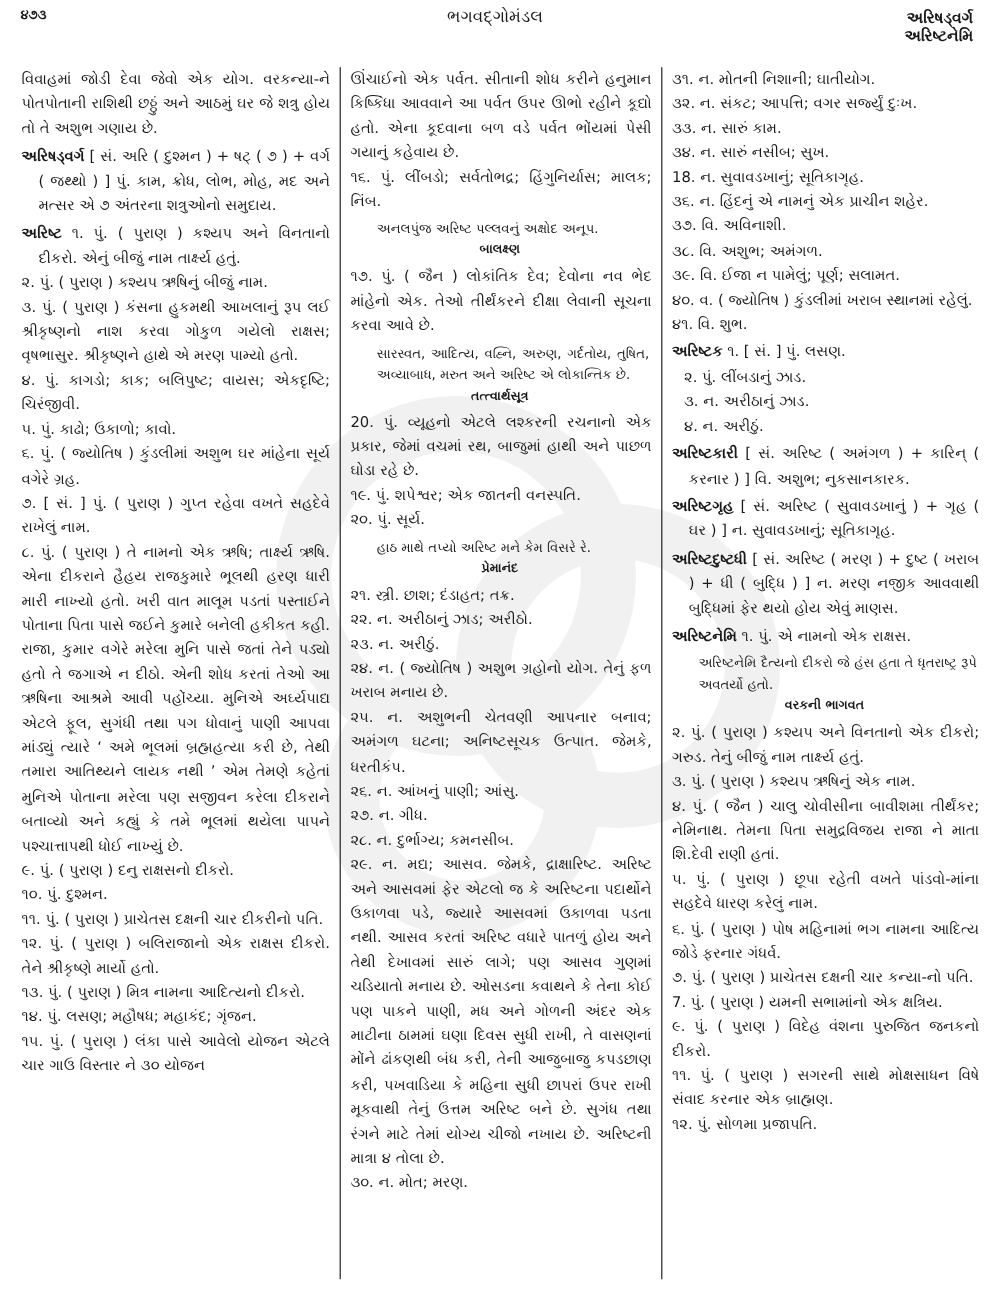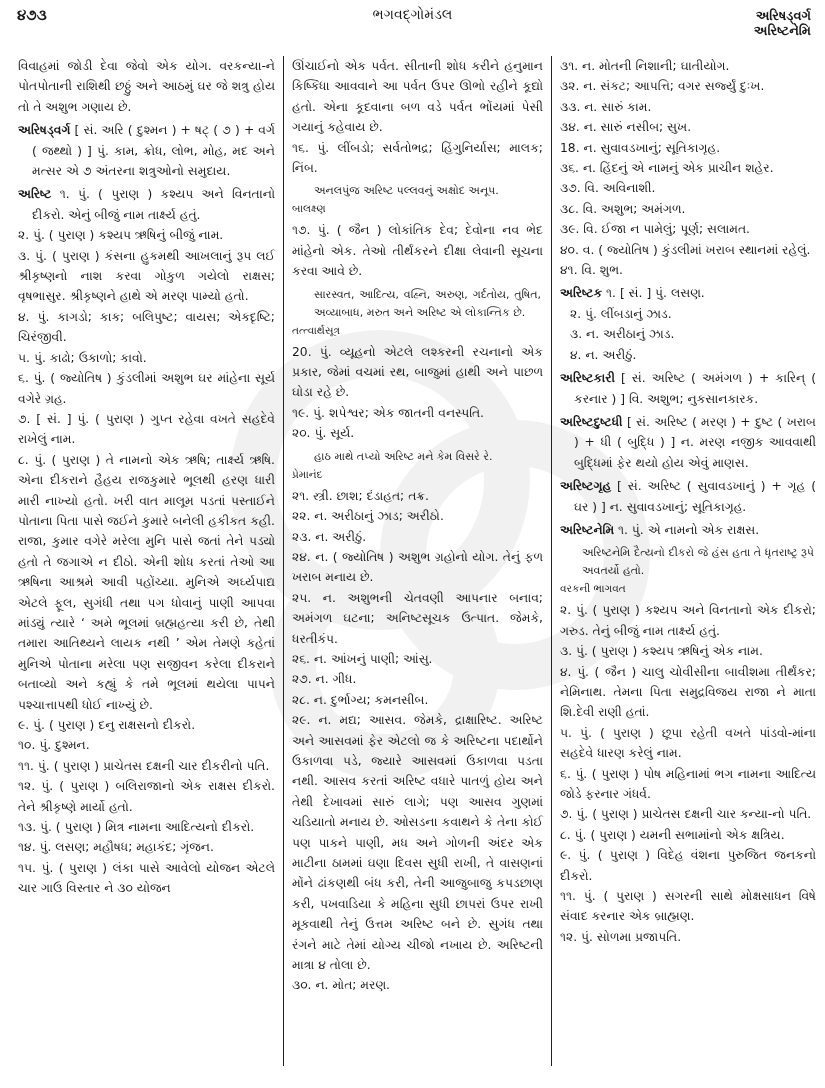--- a/index.html
+++ b/index.html
@@ -20,7 +20,7 @@
     .header {
       position: absolute; left: 0; top: 0; width: 825px; height: 54px; z-index: 1;
     }
-    .page-no { position: absolute; left: 17px; top: 6px; font-size: 15px; font-weight: bold; }
+    .page-no { position: absolute; left: 17px; top: 6px; font-size: 11px; font-weight: bold; }
     .book-title { position: absolute; left: 0; width: 825px; top: 6px; text-align: center; font-size: 14px; font-weight: normal; }
     .guide { position: absolute; right: 14px; top: 8px; text-align: right; font-size: 13px; font-weight: bold; line-height: 15px; }
     .columns {

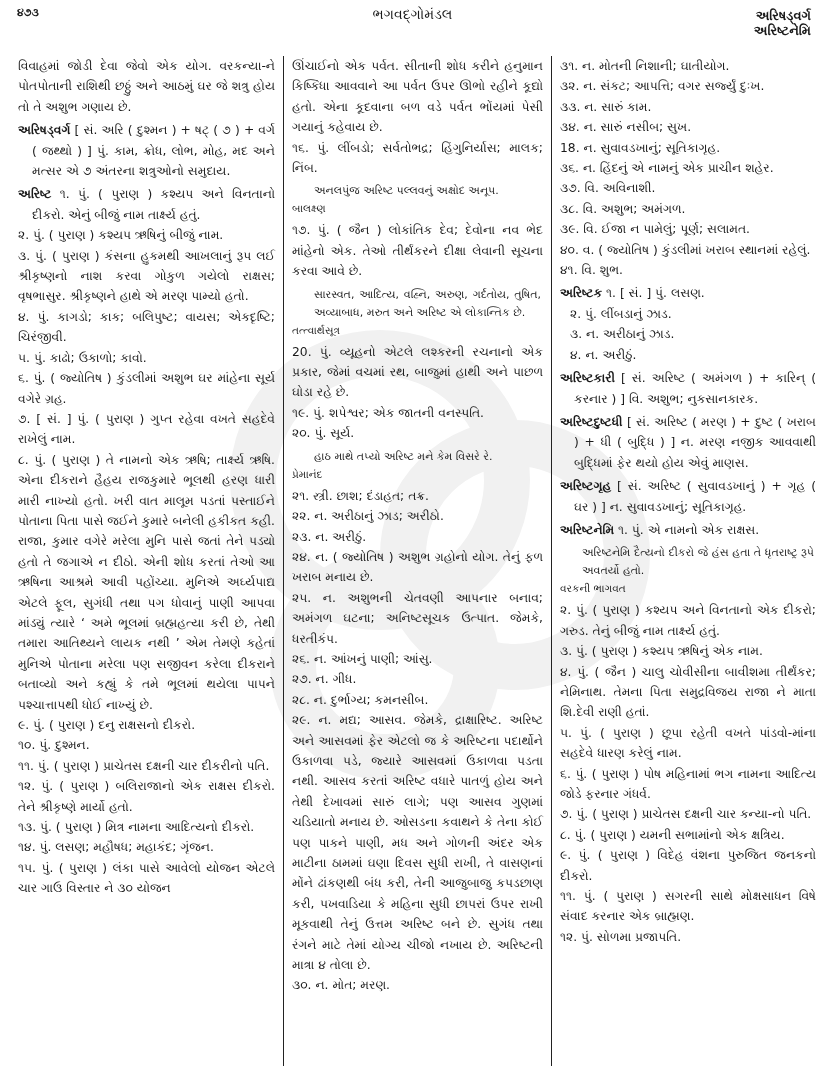--- a/index.html
+++ b/index.html
@@ -42,7 +42,7 @@
       font-size: 11px; line-height: 18px; padding-left: 22px; padding-right: 2px;
       margin-top: 4px; text-align: justify;
     }
-    .cite { font-size: 10.5px; line-height: 17px; text-align: left; padding-right: 2px; margin-bottom: 3px; }
+    .cite { font-size: 10.5px; line-height: 17px; text-align: center; padding-right: 2px; margin-bottom: 3px; font-weight: bold; }
     .hang { padding-left: 14px; text-indent: -14px; }
     .indent { padding-left: 10px; }
   </style>

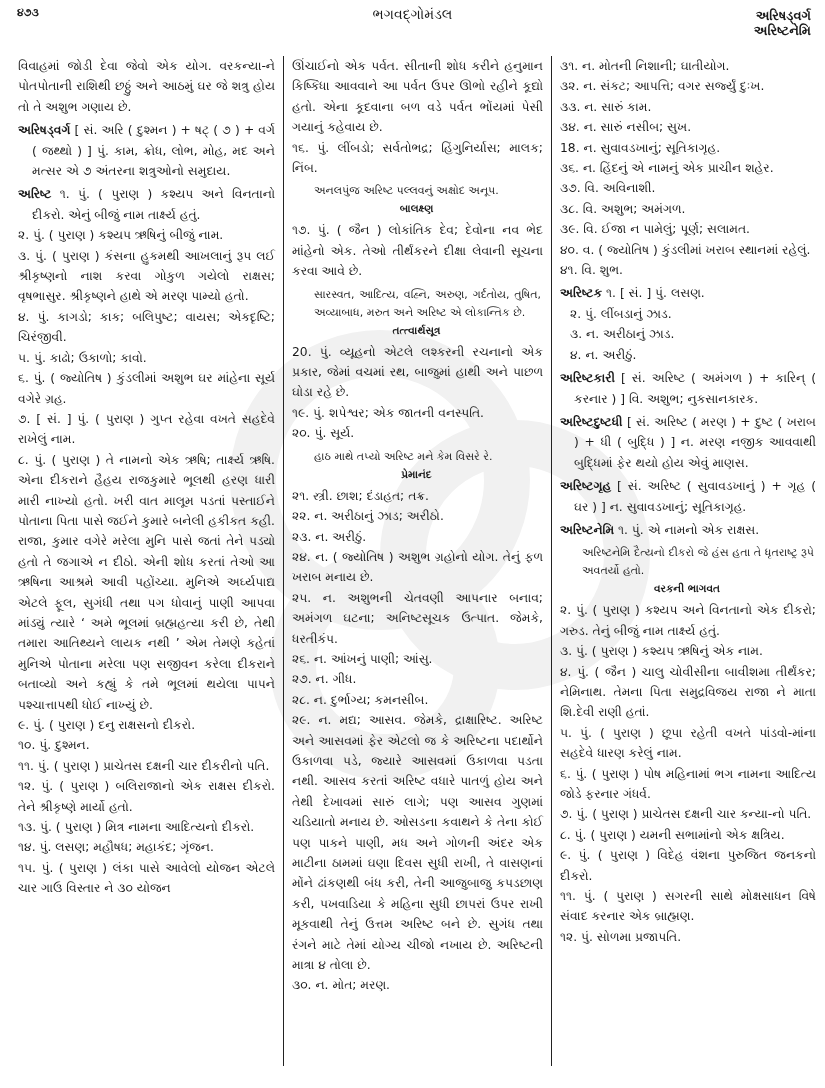--- a/index.html
+++ b/index.html
@@ -125,8 +125,8 @@
       <div class="entry indent">૩. ન. અરીઠાનું ઝાડ.</div>
       <div class="entry indent">૪. ન. અરીઠું.</div>
       <div class="entry gap hang"><span class="hw">અરિષ્ટકારી</span><span> [ સં. અરિષ્ટ ( અમંગળ ) + કારિન્ ( કરનાર ) ] વિ. અશુભ; નુકસાનકારક.</span></div>
+      <div class="entry gap hang"><span class="hw">અરિષ્ટગૃહ</span><span> [ સં. અરિષ્ટ ( સુવાવડખાનું ) + ગૃહ ( ઘર ) ] ન. સુવાવડખાનું; સૂતિકાગૃહ.</span></div>
       <div class="entry gap hang"><span class="hw">અરિષ્ટદુષ્ટધી</span><span> [ સં. અરિષ્ટ ( મરણ ) + દુષ્ટ ( ખરાબ ) + ધી ( બુદ્ધિ ) ] ન. મરણ નજીક આવવાથી બુદ્ધિમાં ફેર થયો હોય એવું માણસ.</span></div>
-      <div class="entry gap hang"><span class="hw">અરિષ્ટગૃહ</span><span> [ સં. અરિષ્ટ ( સુવાવડખાનું ) + ગૃહ ( ઘર ) ] ન. સુવાવડખાનું; સૂતિકાગૃહ.</span></div>
       <div class="entry gap hang"><span class="hw">અરિષ્ટનેમિ</span><span> ૧. પું. એ નામનો એક રાક્ષસ.</span></div>
       <div class="quote">અરિષ્ટનેમિ દૈત્યનો દીકરો જે હંસ હતા તે ધૃતરાષ્ટ્ર રૂપે અવતર્યો હતો.</div>
       <div class="cite">વરકની ભાગવત</div>

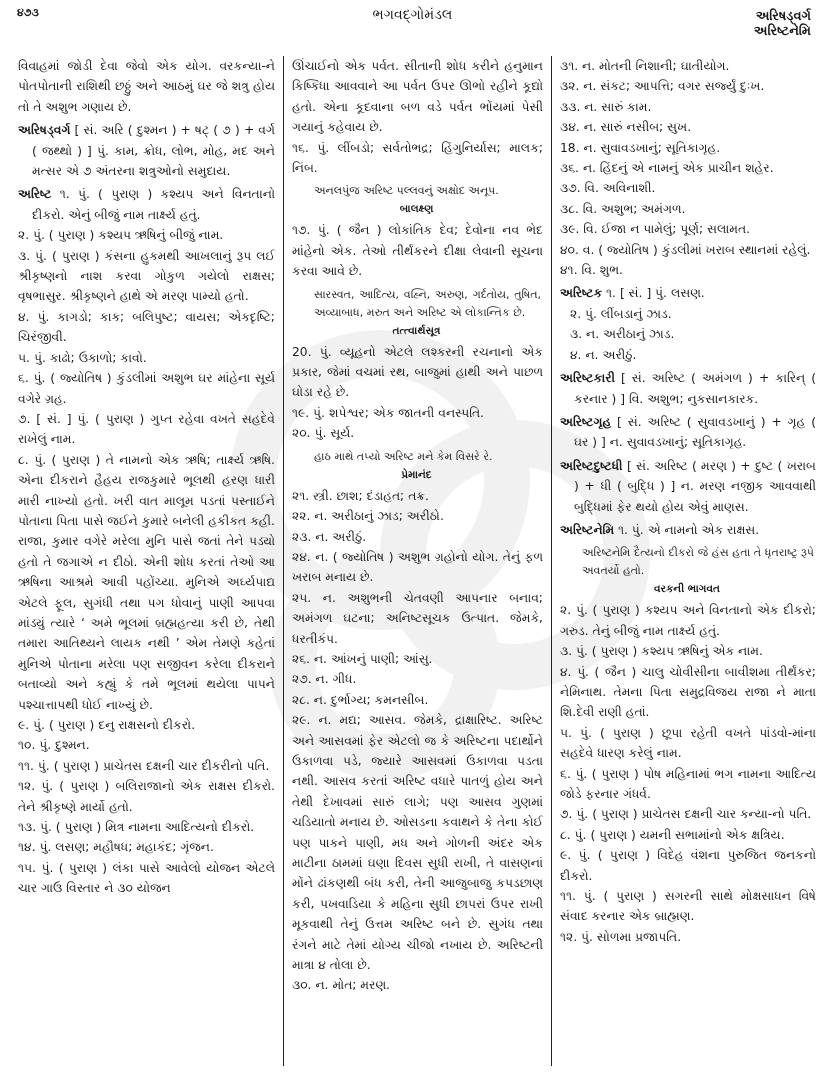--- a/index.html
+++ b/index.html
@@ -136,7 +136,7 @@
       <div class="entry">૫. પું. ( પુરાણ ) છૂપા રહેતી વખતે પાંડવો-માંના સહદેવે ધારણ કરેલું નામ.</div>
       <div class="entry">૬. પું. ( પુરાણ ) પોષ મહિનામાં ભગ નામના આદિત્ય જોડે ફરનાર ગંધર્વ.</div>
       <div class="entry">૭. પું. ( પુરાણ ) પ્રાચેતસ દક્ષની ચાર કન્યા-નો પતિ.</div>
-      <div class="entry">૮. પું. ( પુરાણ ) યમની સભામાંનો એક ક્ષત્રિય.</div>
+      <div class="entry">7. પું. ( પુરાણ ) યમની સભામાંનો એક ક્ષત્રિય.</div>
       <div class="entry">૯. પું. ( પુરાણ ) વિદેહ વંશના પુરુજિત જનકનો દીકરો.</div>
       <div class="entry">૧૧. પું. ( પુરાણ ) સગરની સાથે મોક્ષસાધન વિષે સંવાદ કરનાર એક બ્રાહ્મણ.</div>
       <div class="entry">૧૨. પું. સોળમા પ્રજાપતિ.</div>

